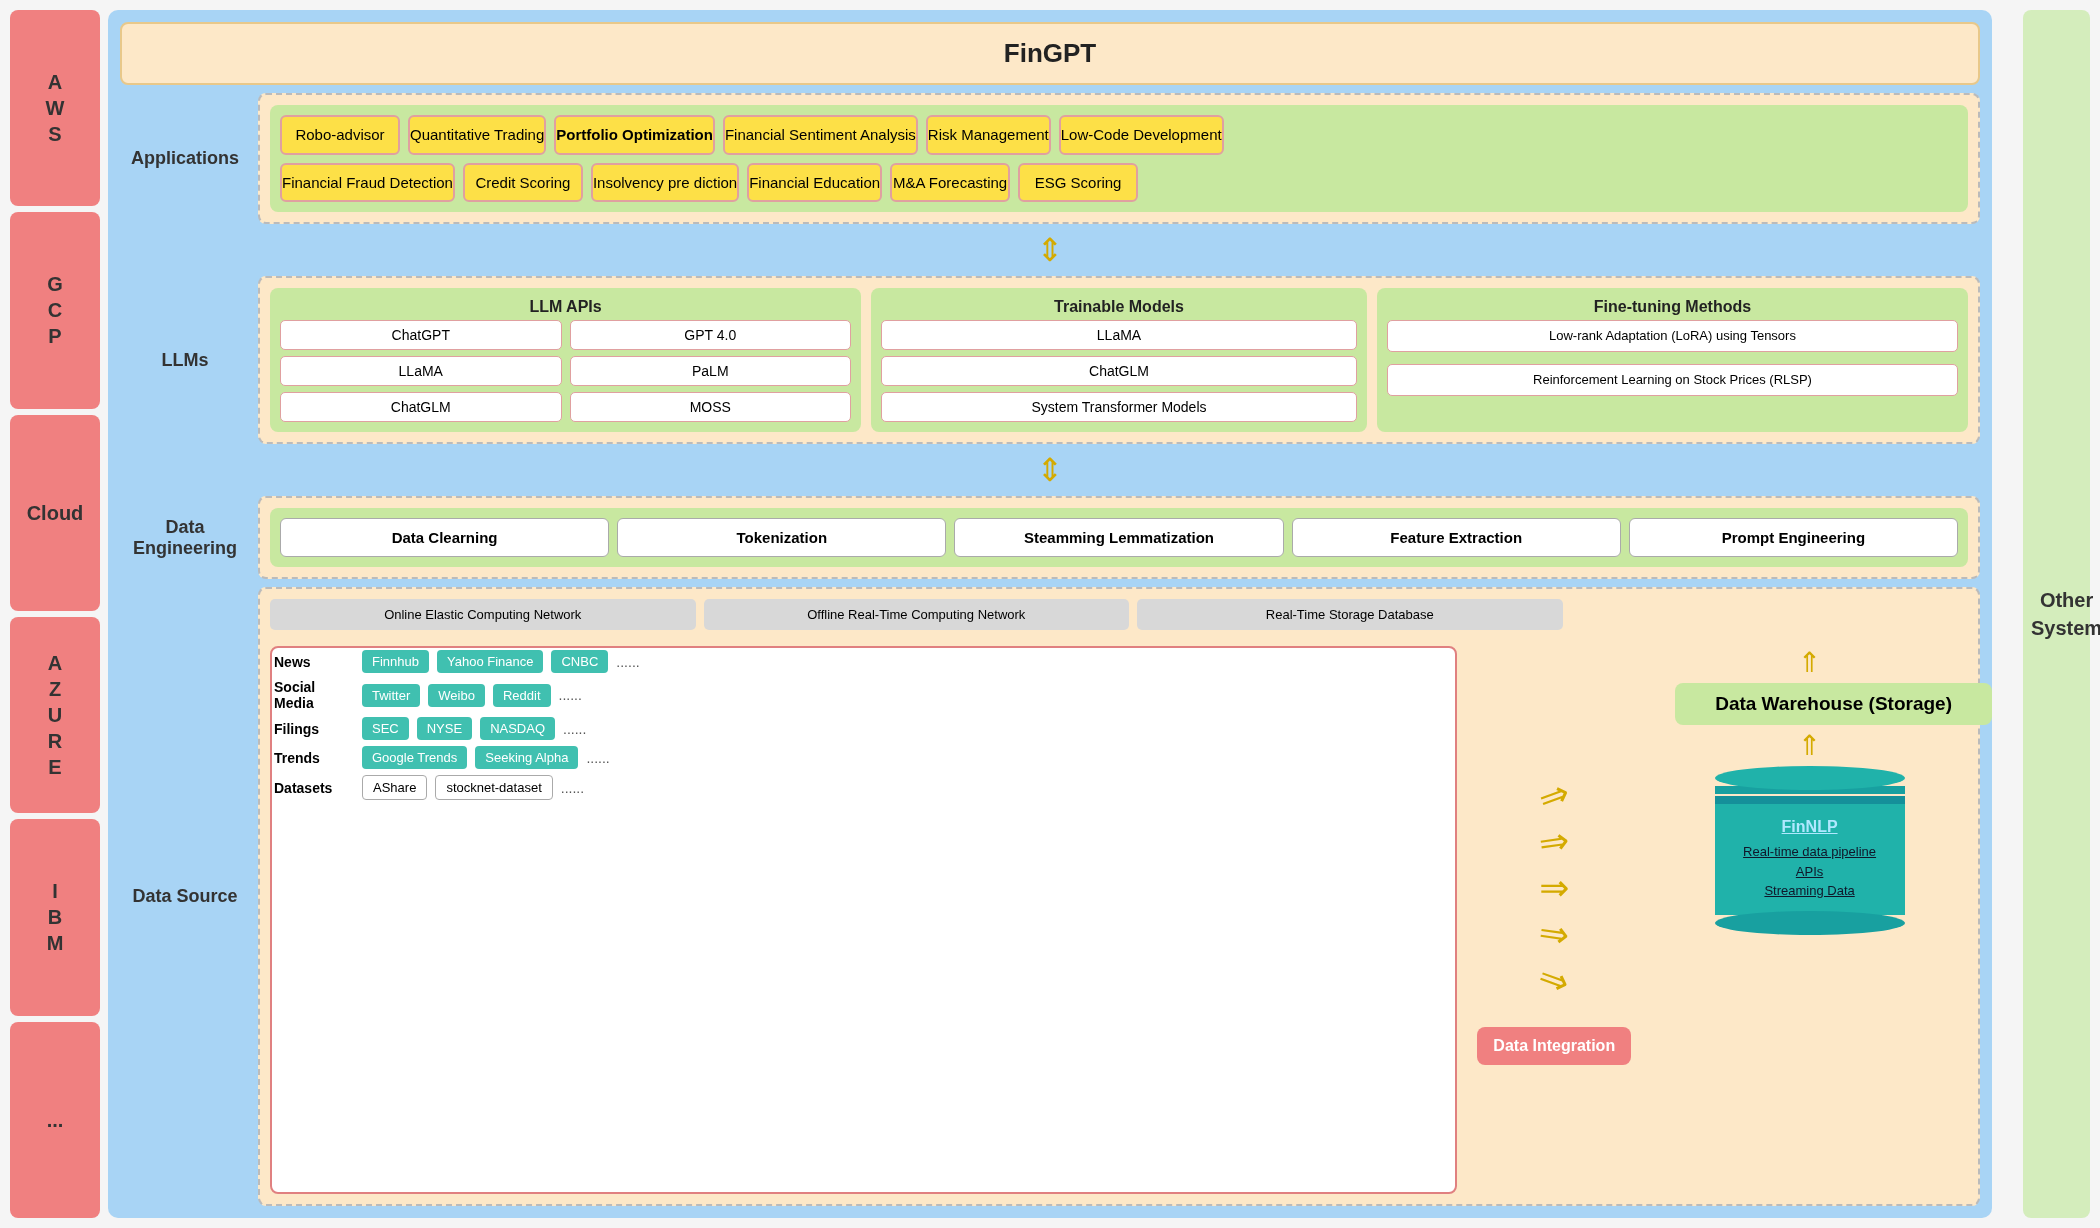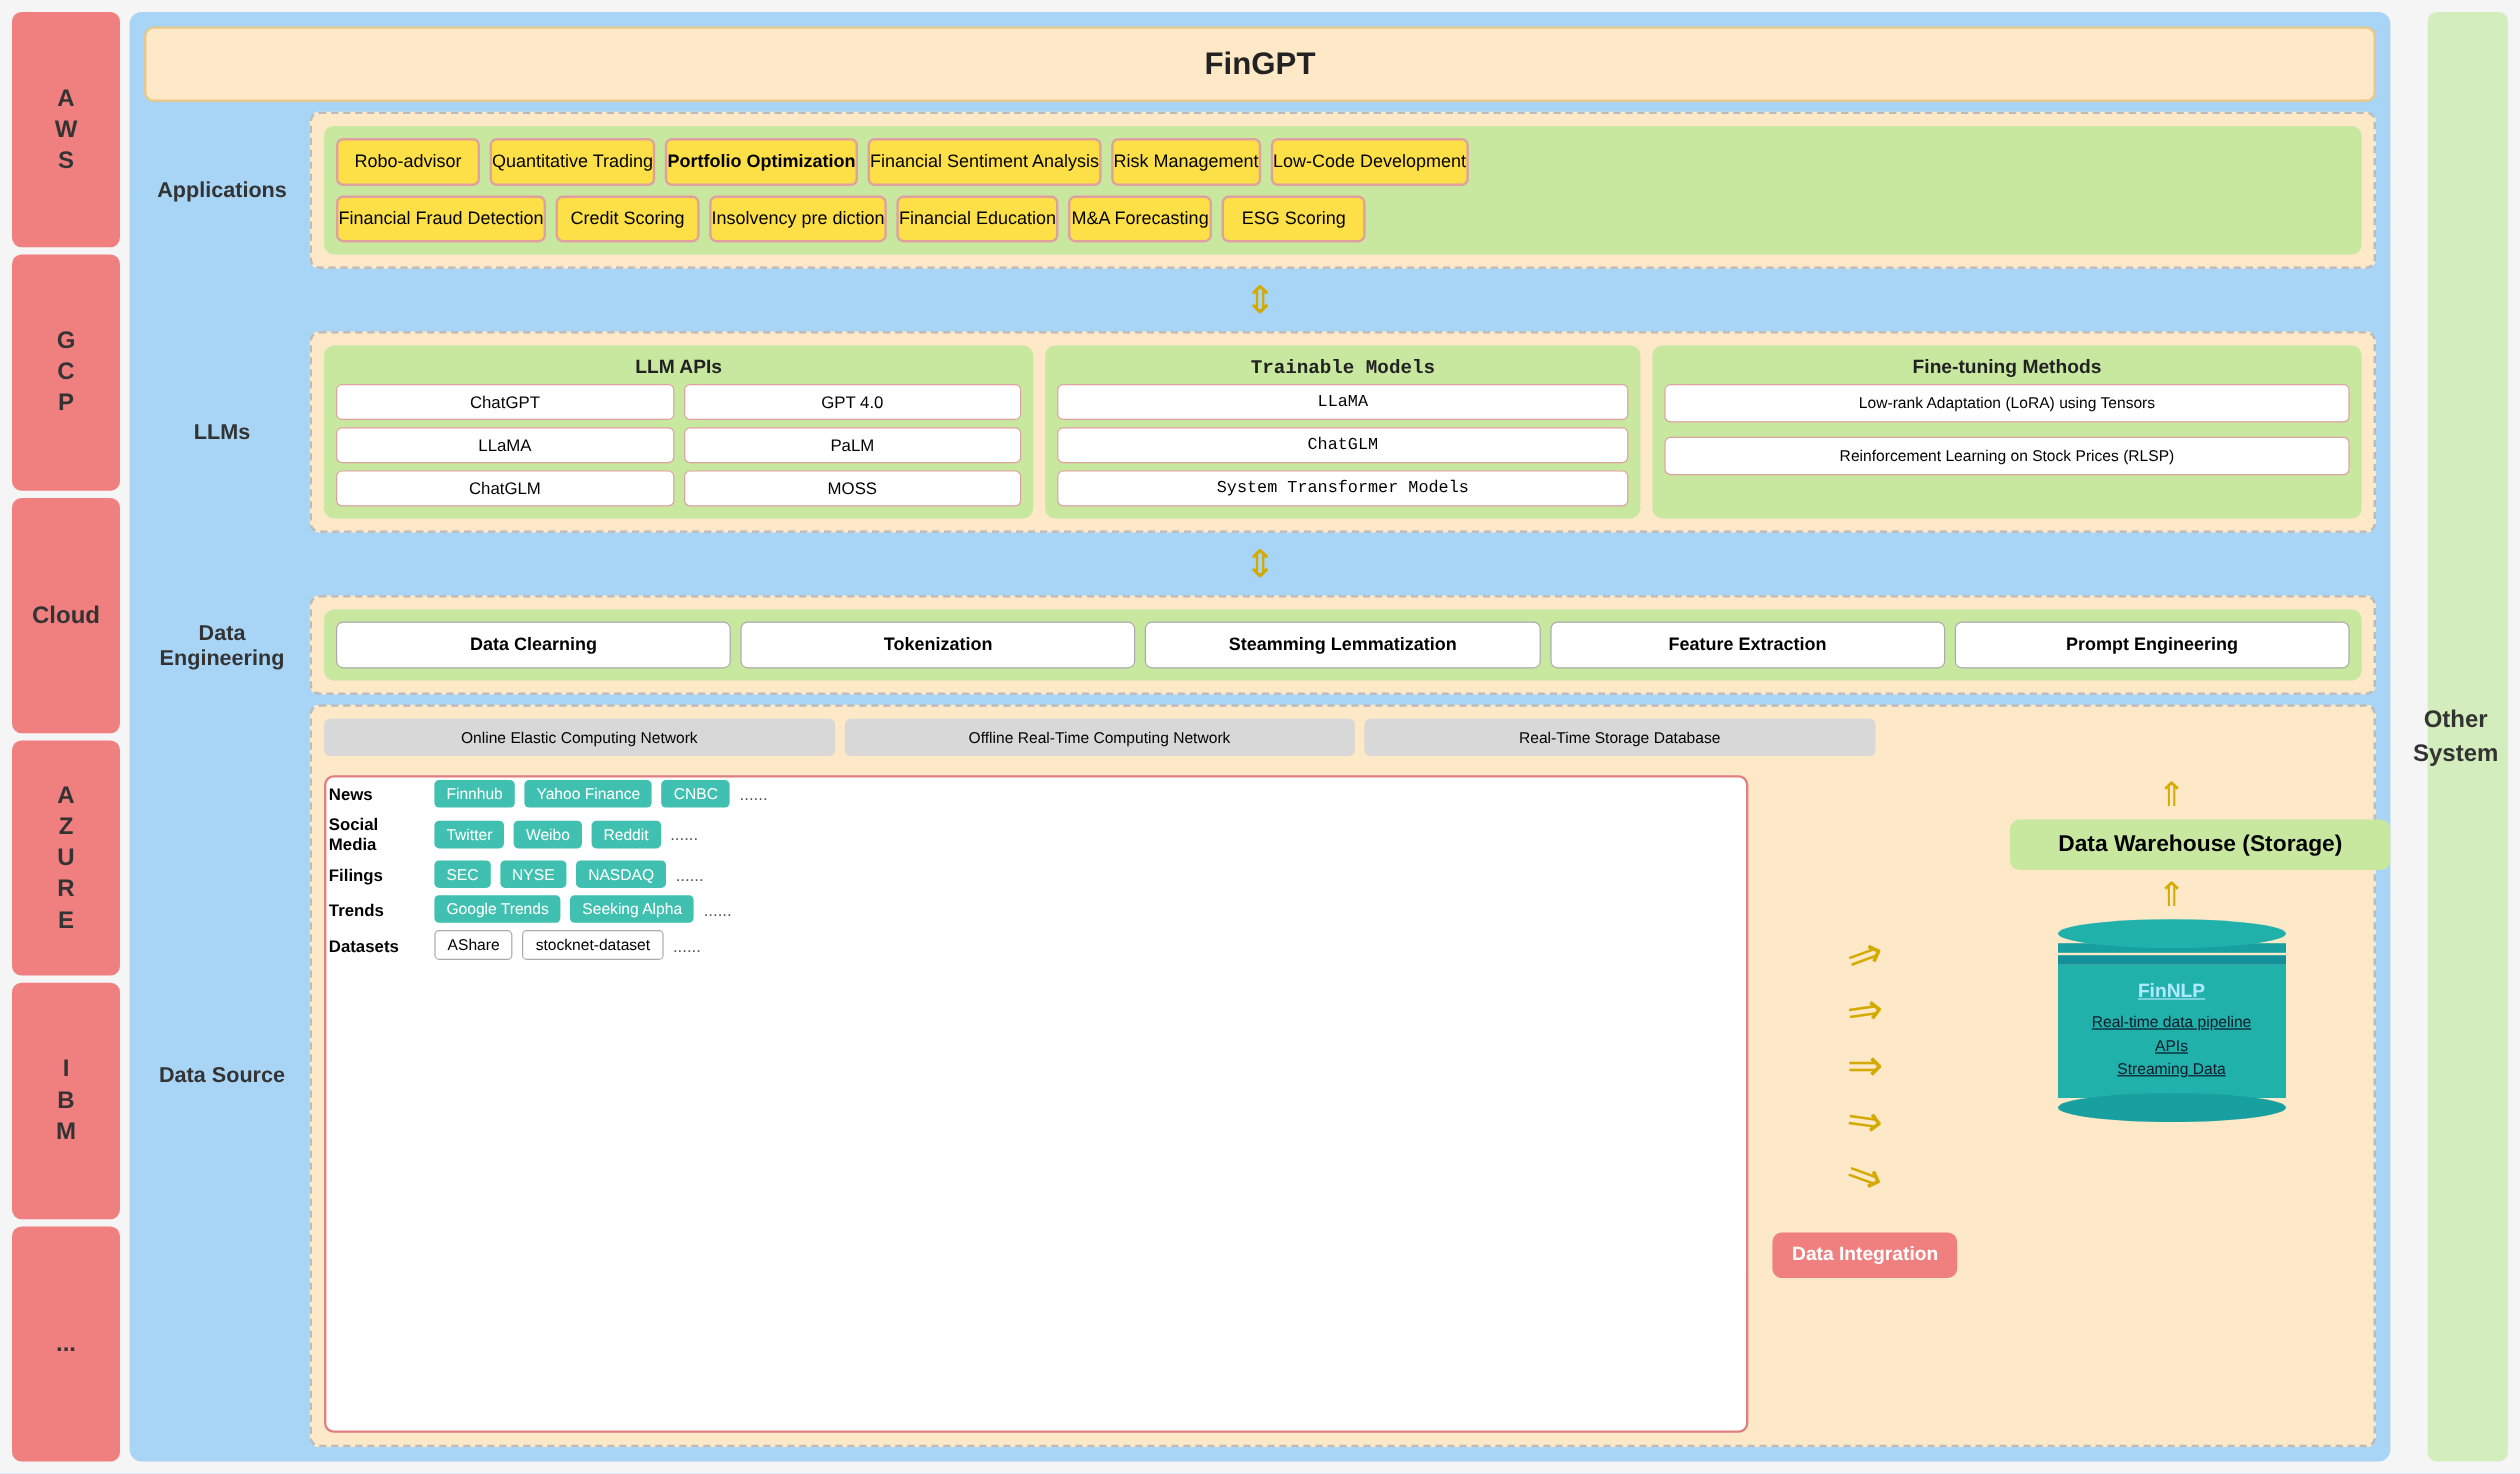--- a/index.html
+++ b/index.html
@@ -371,7 +371,7 @@
           </div>
         </div>
 
-        <div class="green-block" style="flex:1;font-family:Liberation Mono, monospace;">
+        <div class="green-block" style="flex:1;">
           <div class="llm-box-title">Trainable Models</div>
           <div style="display:flex; flex-direction:column; gap:6px;">
             <div class="llm-item">LLaMA</div>

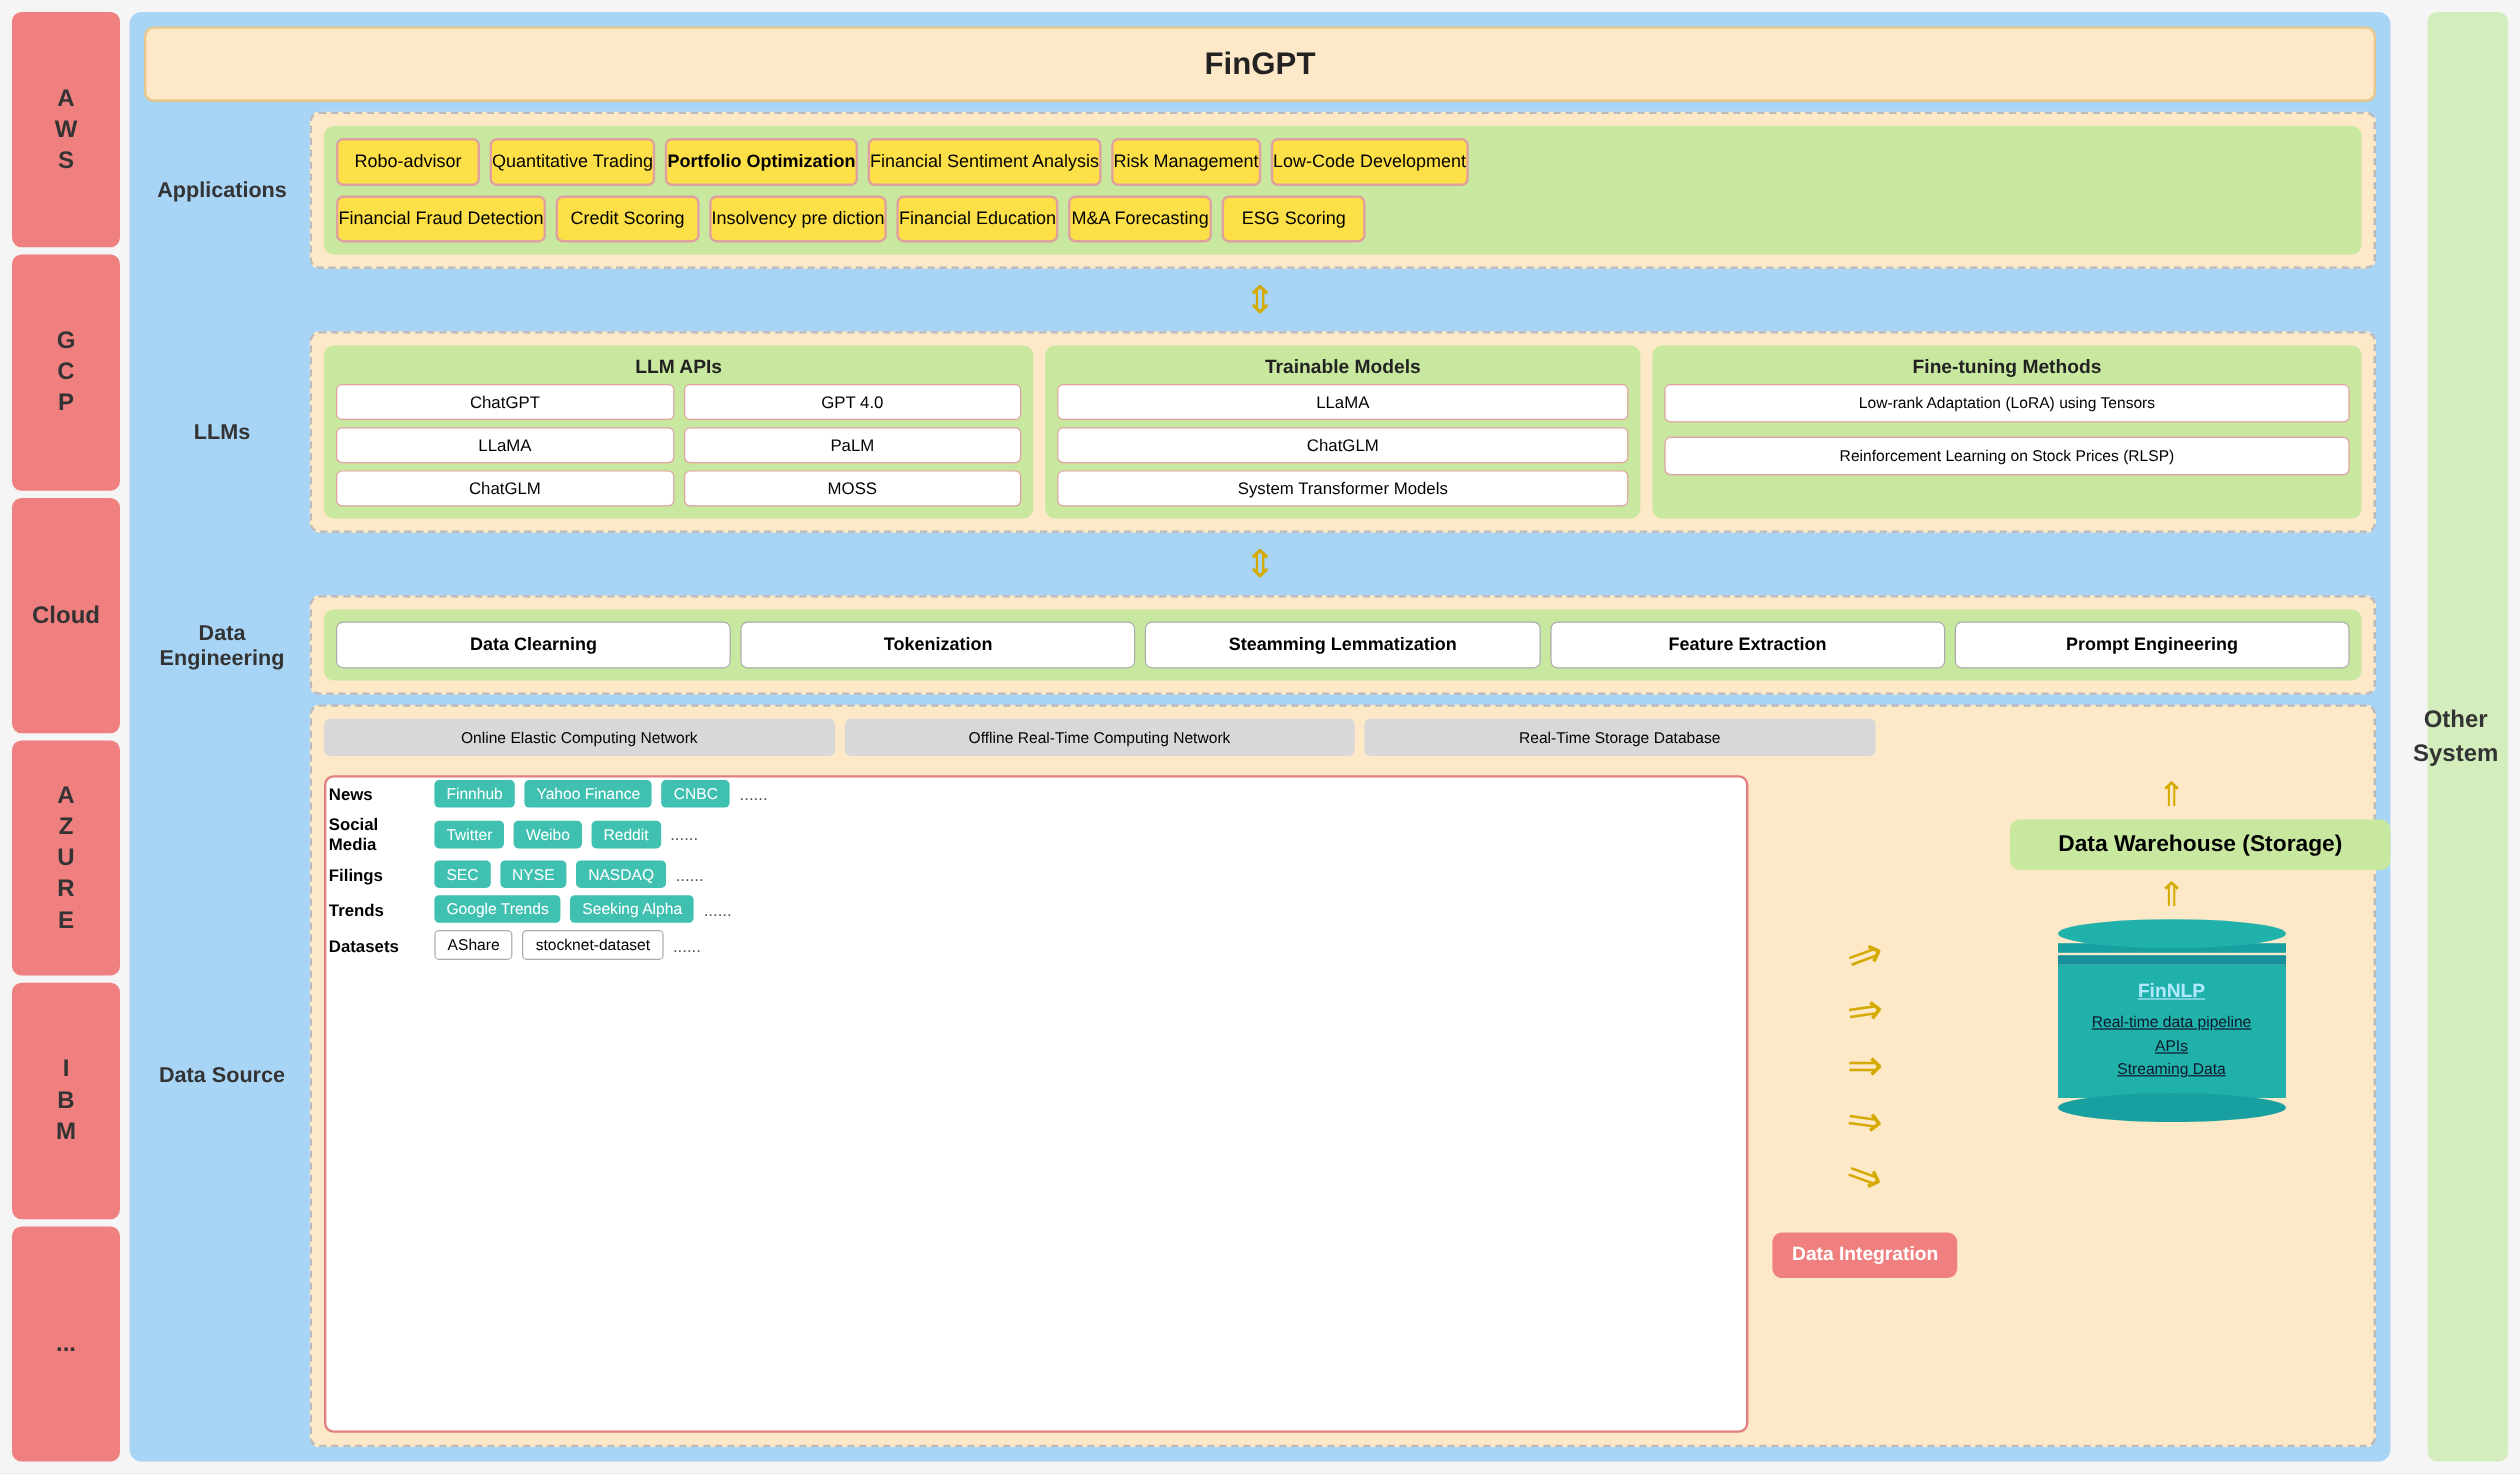--- a/index.html
+++ b/index.html
@@ -49,7 +49,7 @@
       border-radius: 8px;
       display: flex;
       align-items: center;
-      justify-content: flex-end;
+      justify-content: flex-start;
       text-align: center;
       font-weight: bold;
       font-size: 20px;

